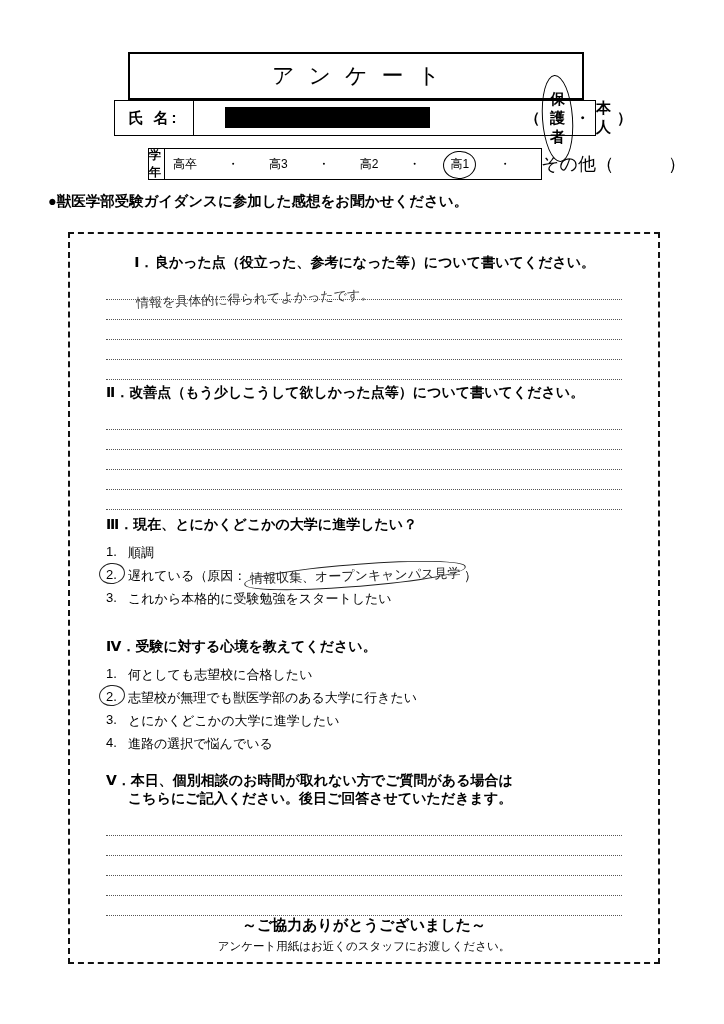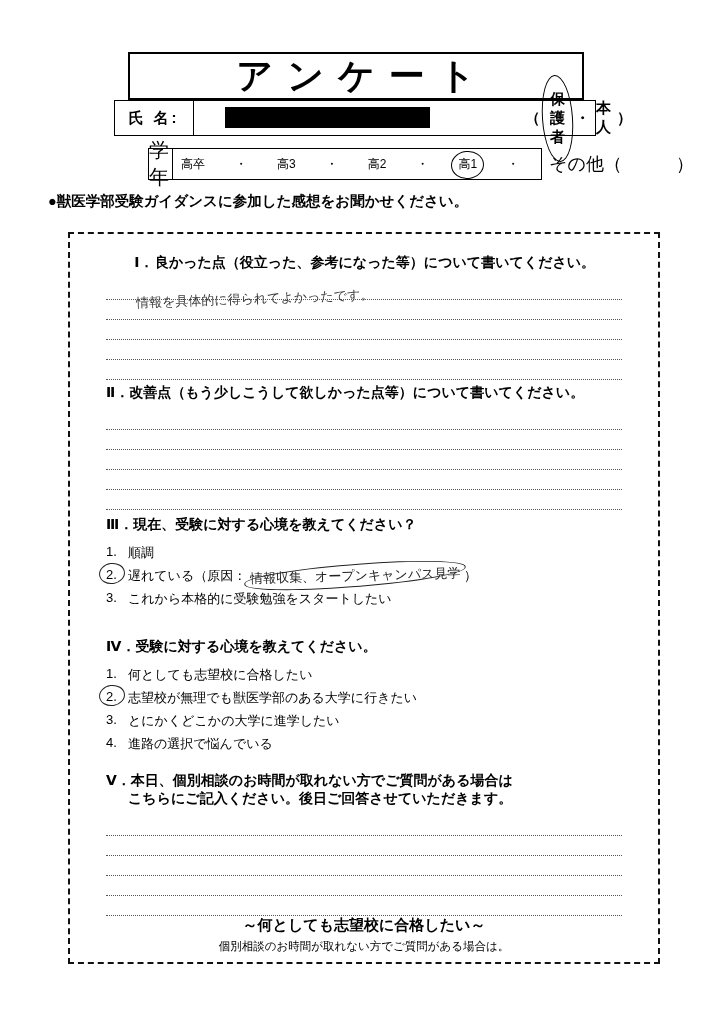--- a/index.html
+++ b/index.html
@@ -24,7 +24,7 @@
     display:flex;align-items:center;justify-content:center;
   }
   .title-text{
-    font-size:36px;font-weight:bold;
+    font-size:22px;font-weight:normal;
     letter-spacing:14px;
     text-indent:14px;
     font-family:"DejaVu Sans",sans-serif;

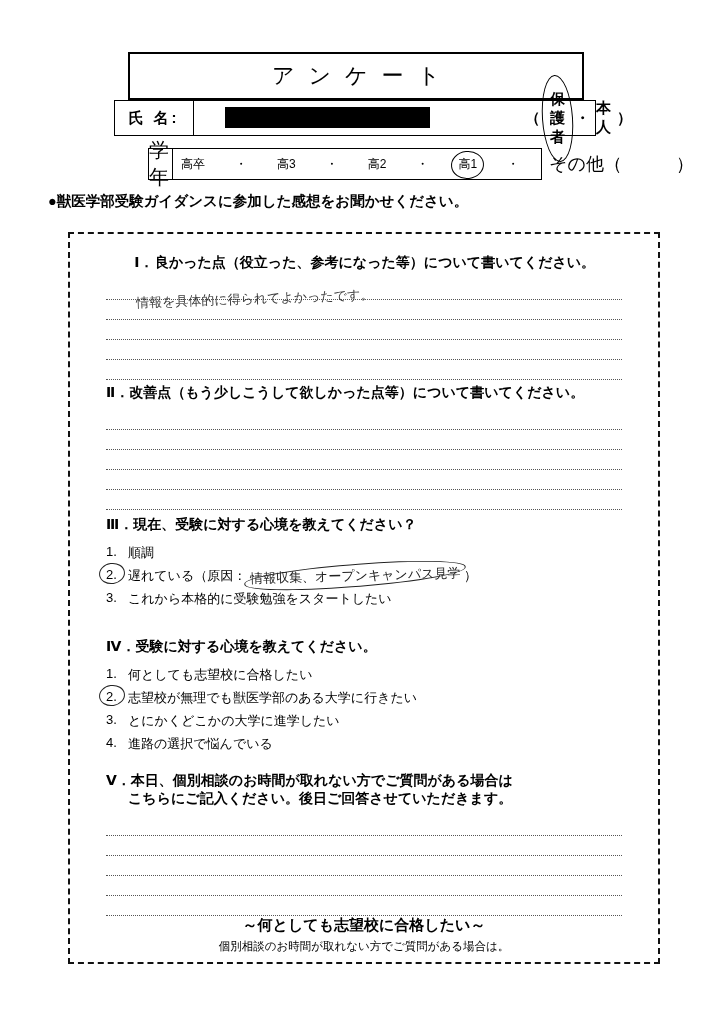--- a/index.html
+++ b/index.html
@@ -72,7 +72,7 @@
     width:66px;height:100%;
     border-right:1.5px solid #000;
     display:flex;align-items:center;justify-content:center;
-    font-size:20px;font-weight:normal;letter-spacing:3px;
+    font-size:12px;font-weight:bold;letter-spacing:3px;
   }
   .grade-opts{
     flex:1;display:flex;align-items:center;justify-content:space-around;

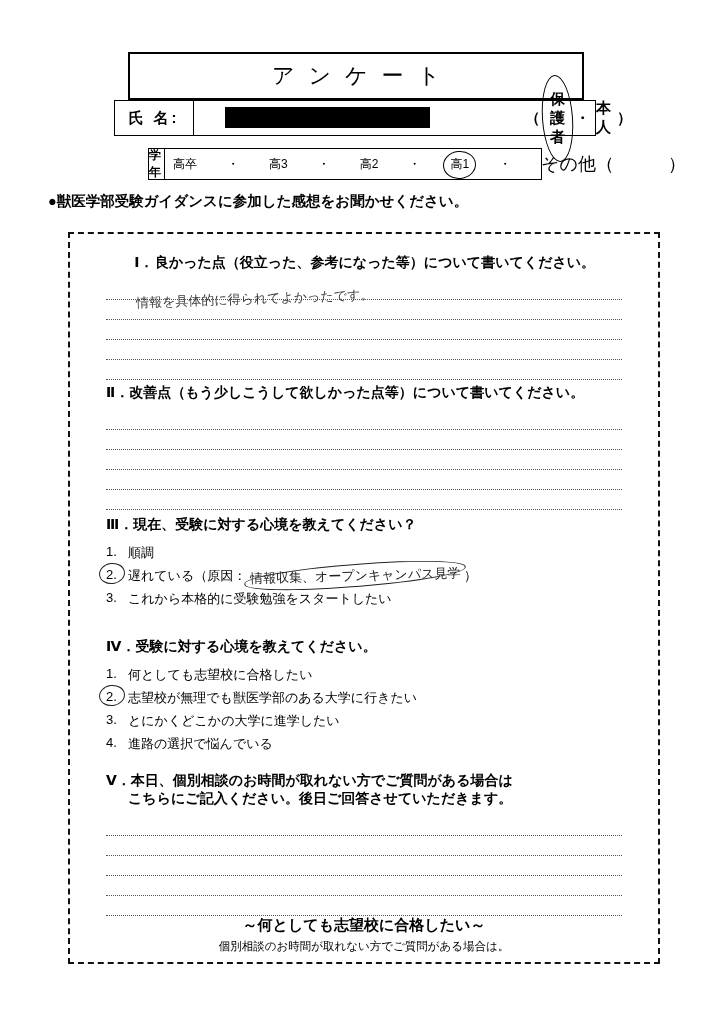--- a/index.html
+++ b/index.html
@@ -229,7 +229,7 @@
 
     <div class="q" style="top:282px;">
       <div class="q-head">
-        <span class="num">Ⅲ．</span><span>現在、受験に対する心境を教えてください？</span>
+        <span class="num">Ⅲ．</span><span>現在、とにかくどこかの大学に進学したい？</span>
       </div>
       <div class="opts">
         <div class="opt">

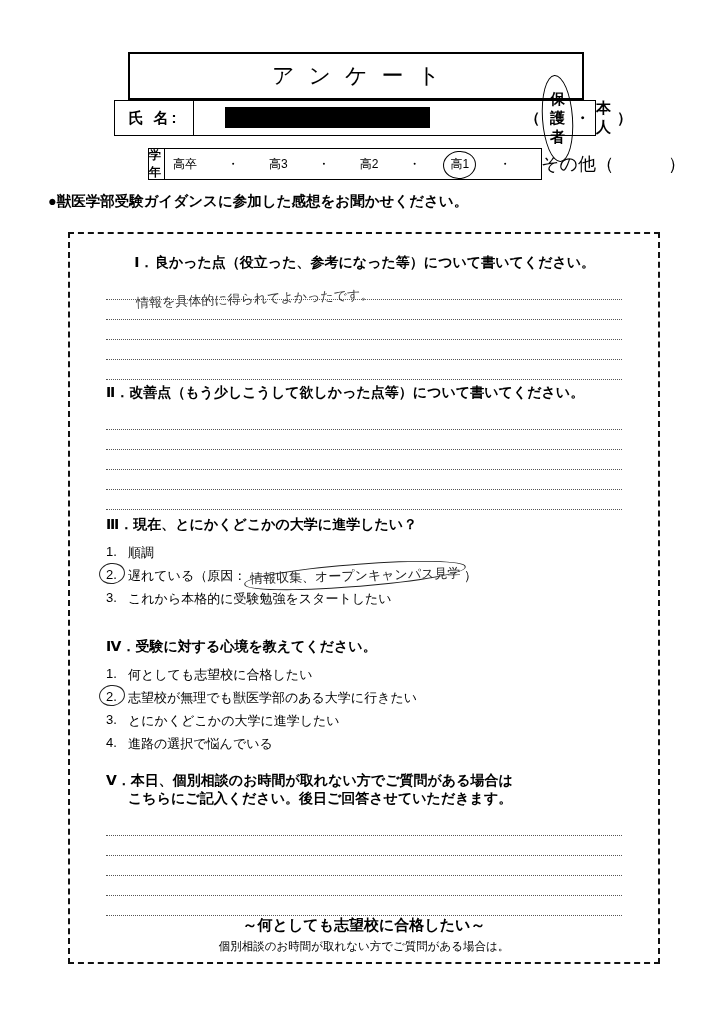--- a/index.html
+++ b/index.html
@@ -290,7 +290,7 @@
     </div>
 
     <div class="footer" style="top:682px;">
-      <div class="footer-main">～何としても志望校に合格したい～</div>
+      <div class="footer-main">～ご協力ありがとうございました～</div>
       <div class="footer-sub">個別相談のお時間が取れない方でご質問がある場合は。</div>
     </div>
 

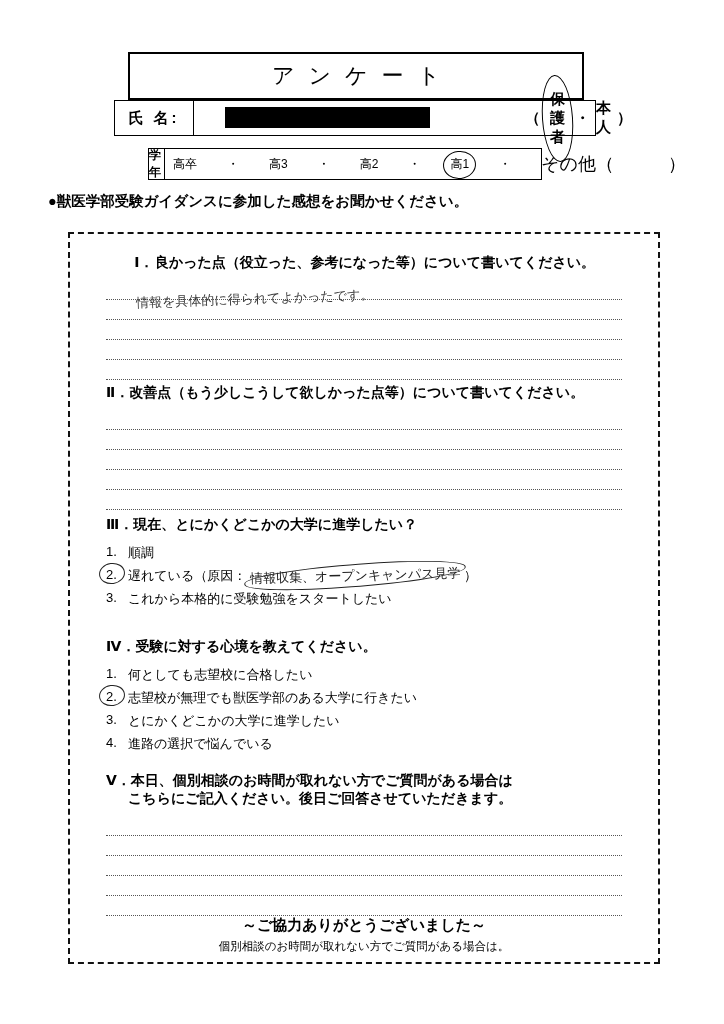--- a/index.html
+++ b/index.html
@@ -291,7 +291,7 @@
 
     <div class="footer" style="top:682px;">
       <div class="footer-main">～ご協力ありがとうございました～</div>
-      <div class="footer-sub">個別相談のお時間が取れない方でご質問がある場合は。</div>
+      <div class="footer-sub">アンケート用紙はお近くのスタッフにお渡しください。</div>
     </div>
 
   </div>

